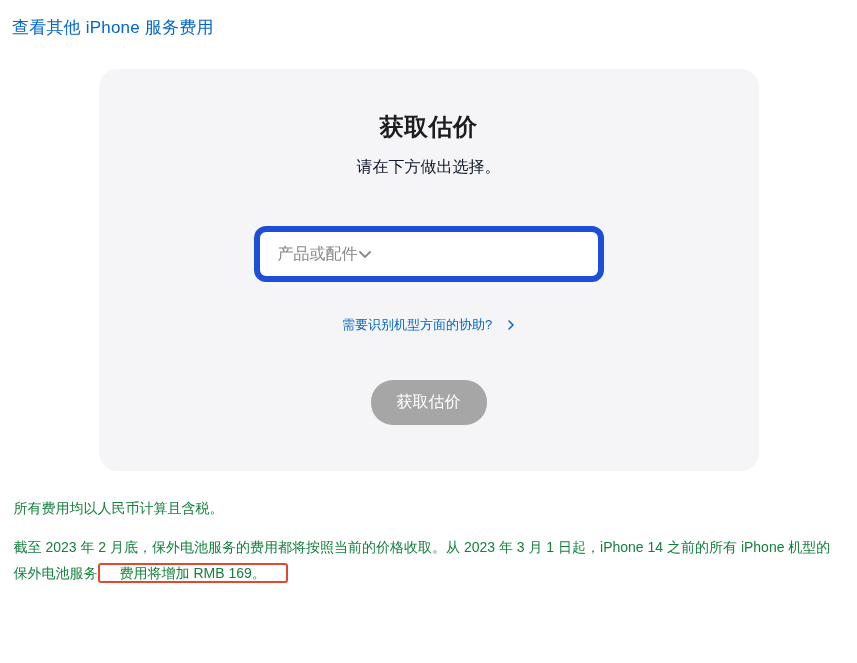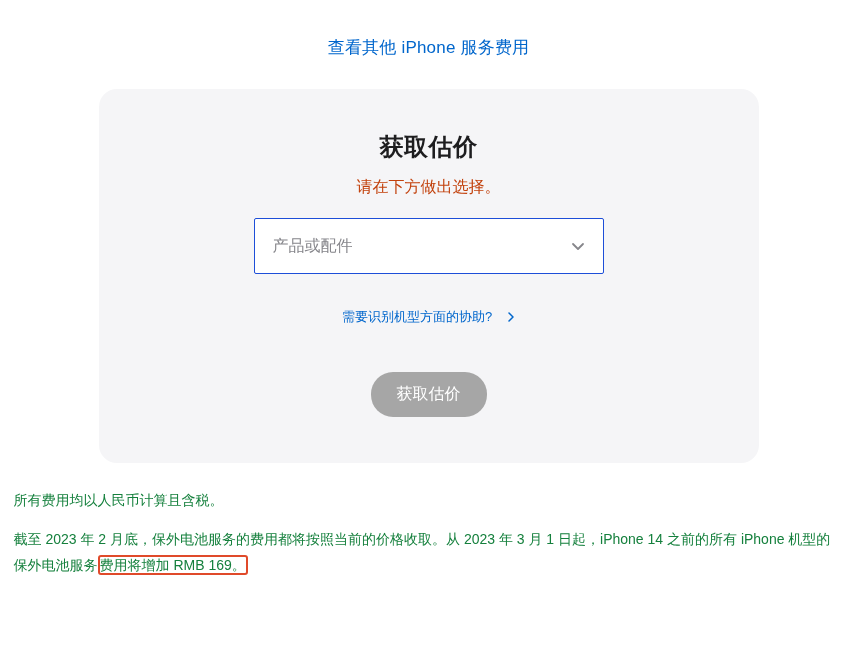--- a/index.html
+++ b/index.html
@@ -12,8 +12,7 @@
     }
     .container { width: 100%; padding: 0 12px; }
     .top-link {
-      text-align: center;
-      padding: 36px 0 18px 0;
+      padding: 16px 0 18px 0;
     }
     .top-link a {
       color: #0066cc;

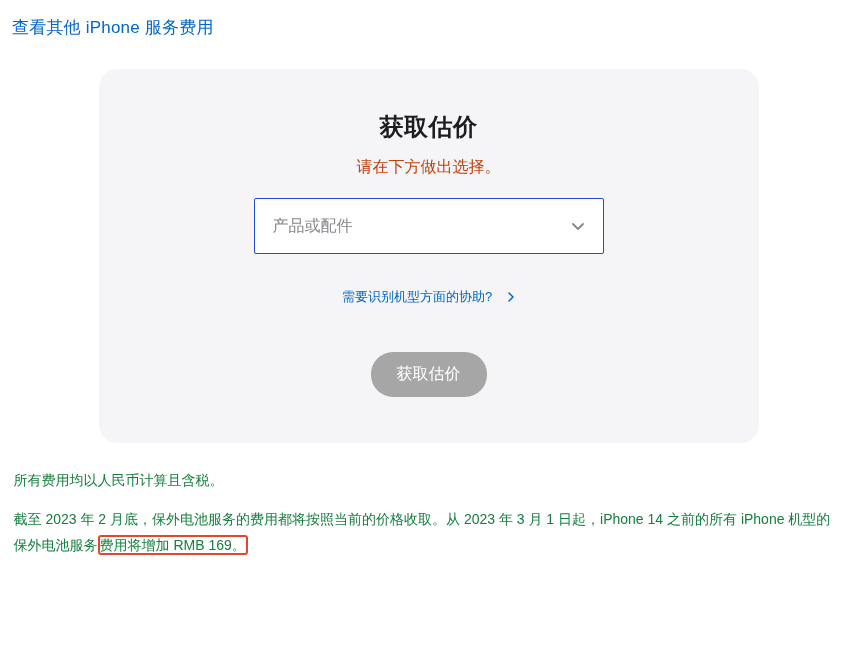--- a/index.html
+++ b/index.html
@@ -37,8 +37,8 @@
     }
     .card-subtitle {
       font-size: 16px;
-      color: #c2410c;
-      margin-bottom: 20px;
+      color: #0f172a;
+      margin-bottom: 48px;
     }
     .select-wrap {
       max-width: 350px;

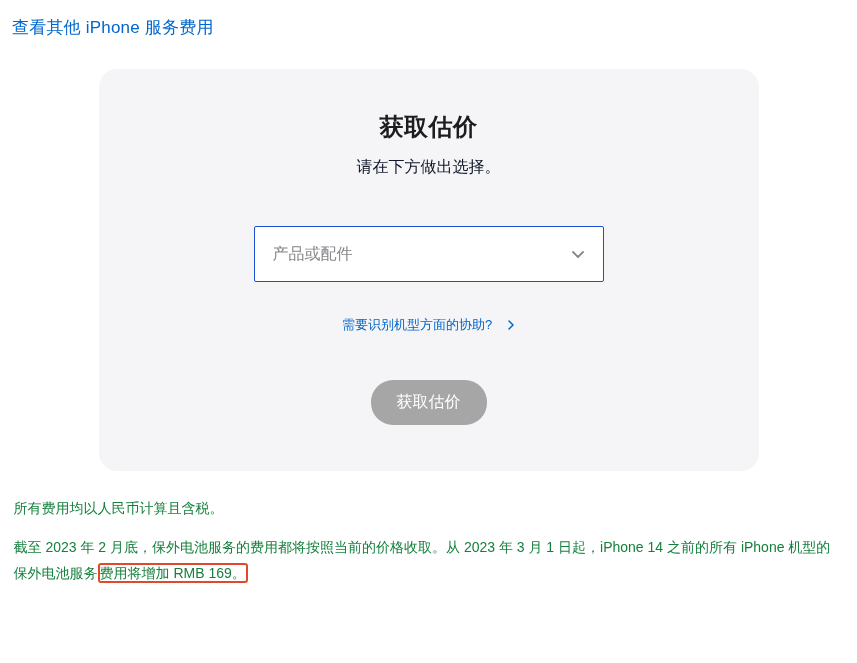--- a/index.html
+++ b/index.html
@@ -50,11 +50,10 @@
       width: 100%;
       height: 56px;
       background: #fff;
-      border: 1px solid #1d4ed8;
-      border-radius: 2px;
+      border: 6px solid #1d4ed8;
+      border-radius: 12px;
       display: flex;
       align-items: center;
-      justify-content: space-between;
       padding: 0 18px;
       cursor: pointer;
       font-family: inherit;

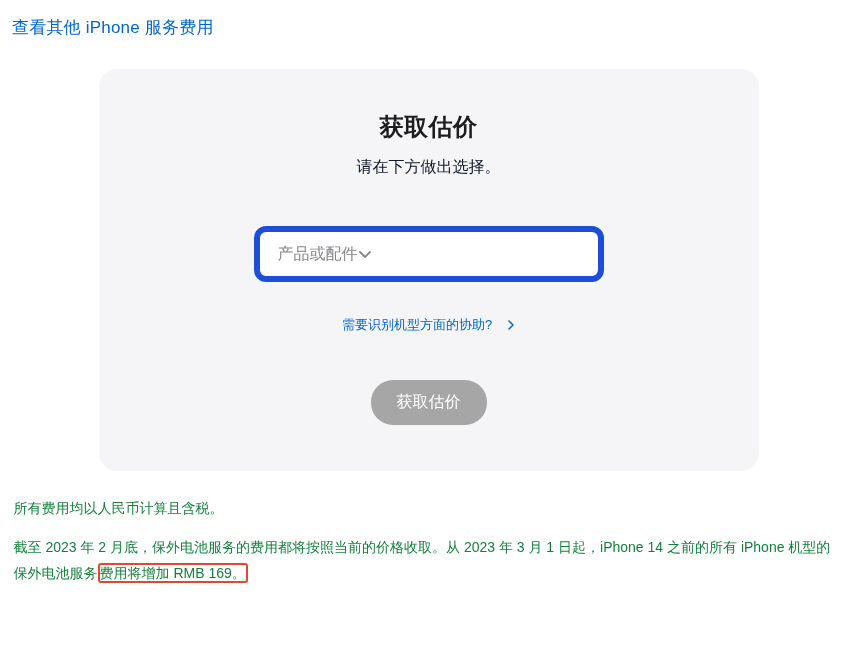--- a/index.html
+++ b/index.html
@@ -103,7 +103,7 @@
     .highlight-box {
       border: 2px solid #e04a2a;
       border-radius: 3px;
-      padding: 0 0;
+      padding: 0 20px;
       display: inline;
     }
   </style>

